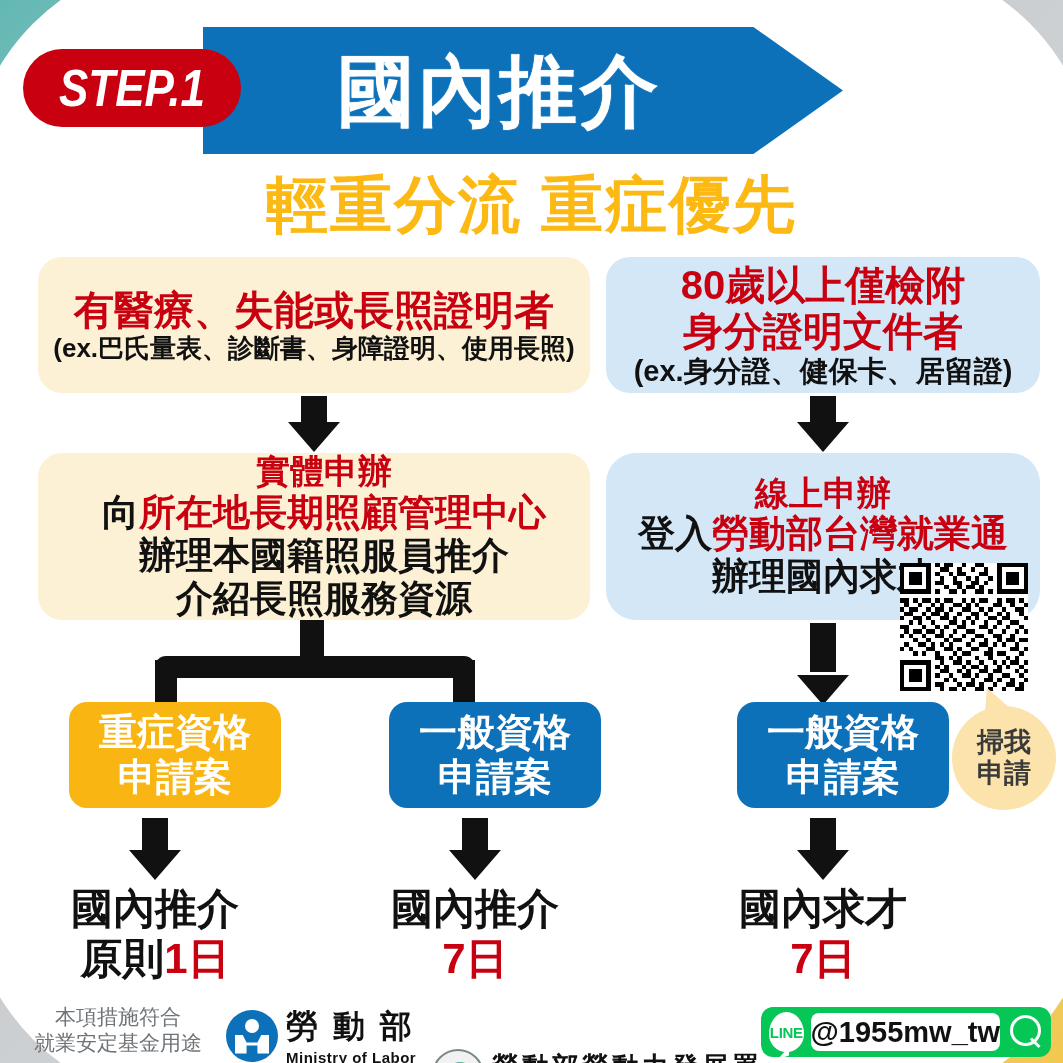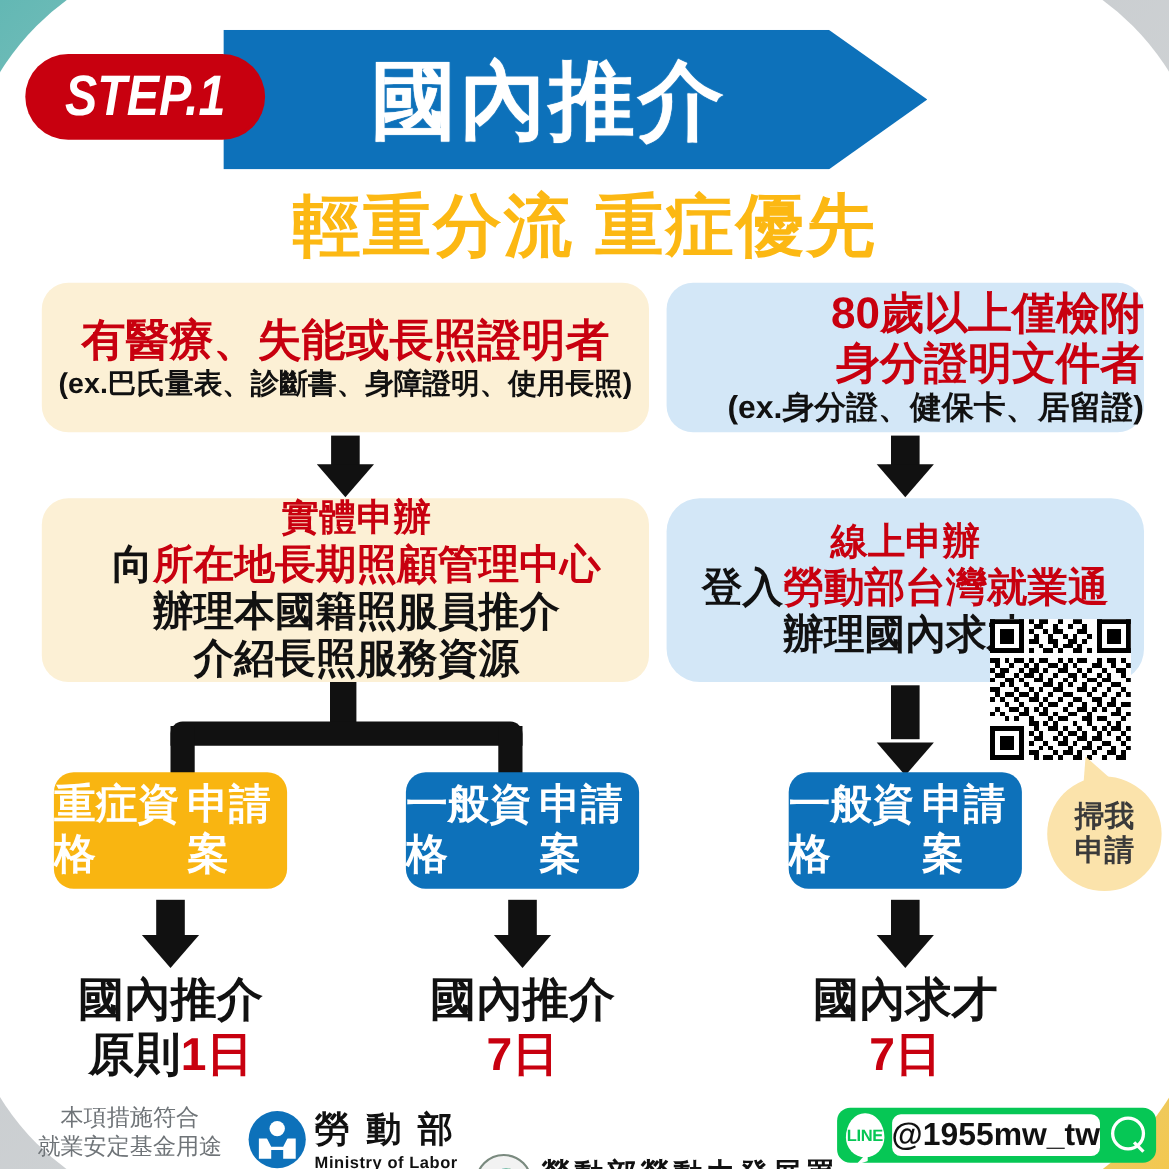--- a/index.html
+++ b/index.html
@@ -72,7 +72,7 @@
   .box.blue  { background: #d3e7f7; }
 
   .bx-l1 { left: 38px; top: 257px; width: 552px; height: 136px; }
-  .bx-r1 { left: 606px; top: 257px; width: 434px; height: 136px; align-items: flex-end; }
+  .bx-r1 { left: 606px; top: 257px; width: 434px; height: 136px; }
   .bx-l2 { left: 38px; top: 453px; width: 552px; height: 167px; padding-left: 20px; }
   .bx-r2 { left: 606px; top: 453px; width: 434px; height: 167px; border-radius: 30px; }
 

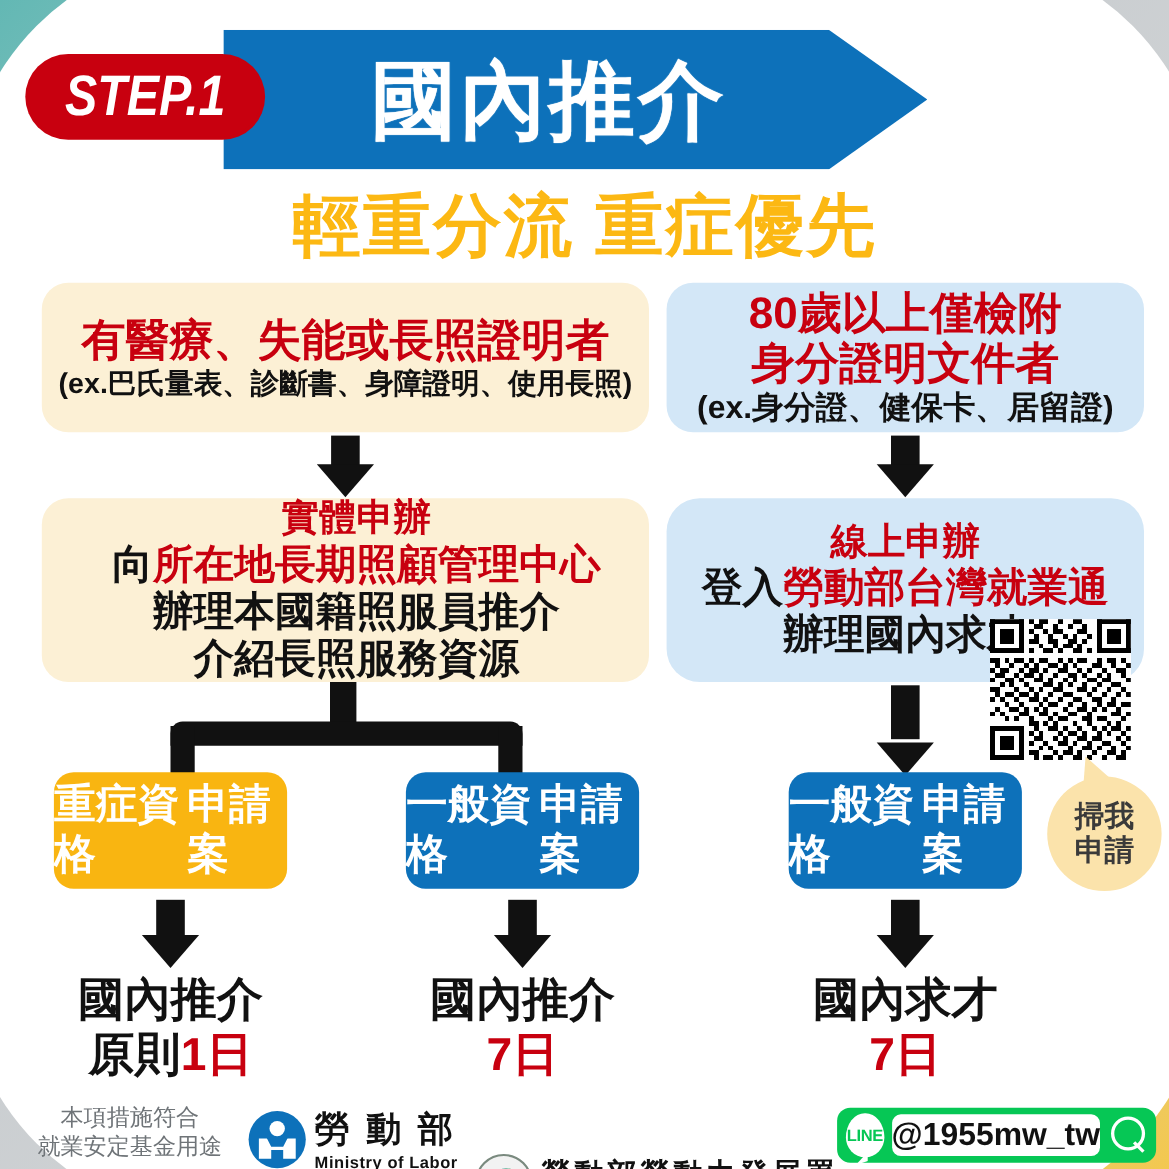--- a/index.html
+++ b/index.html
@@ -116,9 +116,9 @@
   .pill {
     position: absolute; width: 212px; height: 106px;
     border-radius: 18px;
-    display: flex; flex-direction: row;
+    display: flex; flex-direction: column;
     align-items: center; justify-content: center;
-    color: #ffffff; font-size: 38px; font-weight: 700; line-height: 1.18;
+    color: #ffffff; font-size: 38px; font-weight: 700; line-height: 1.18; margin-left: 20px;
   }
   .pill.gold { background: #f9b511; }
   .pill.blu  { background: #0d71ba; }

